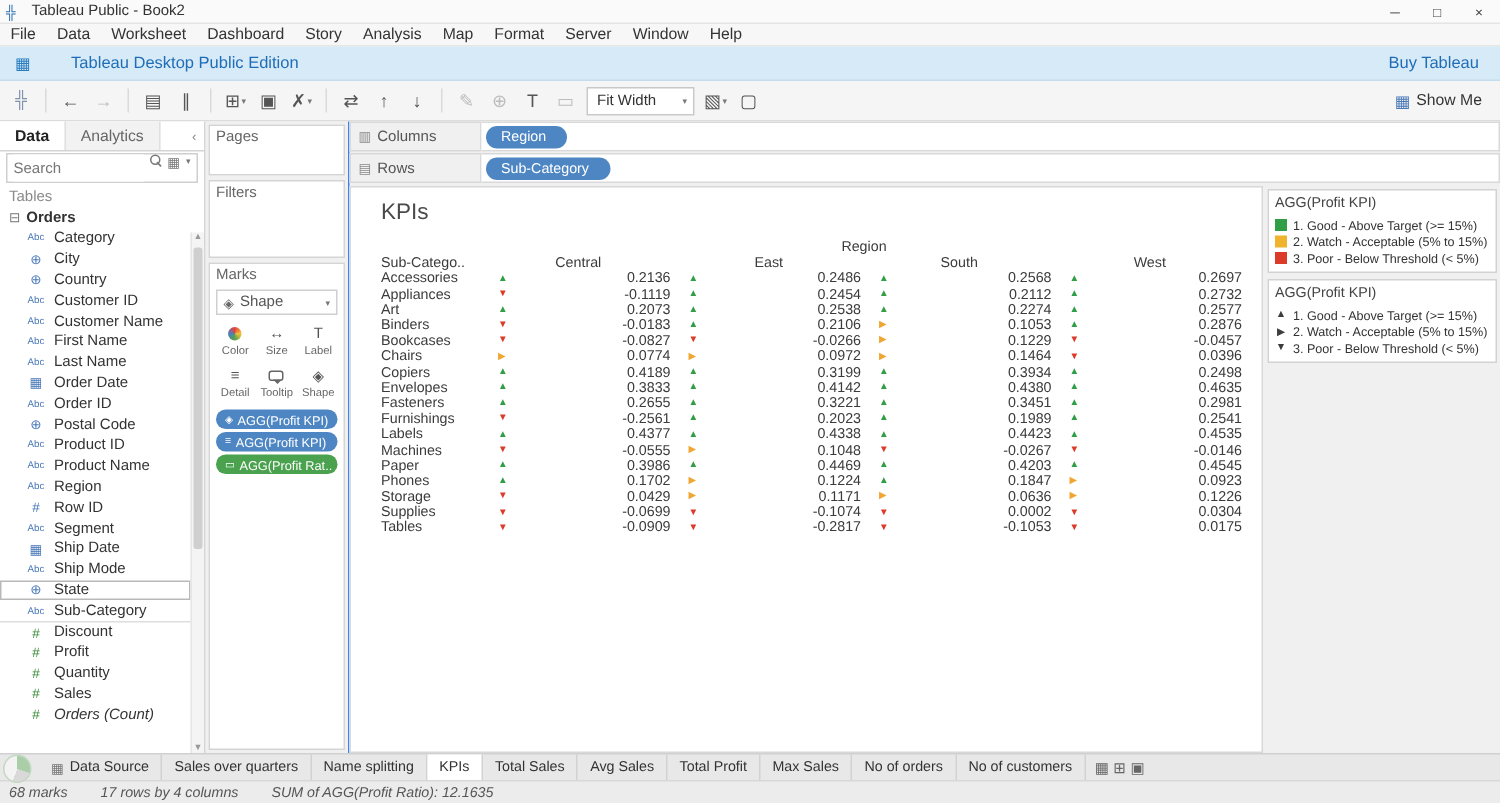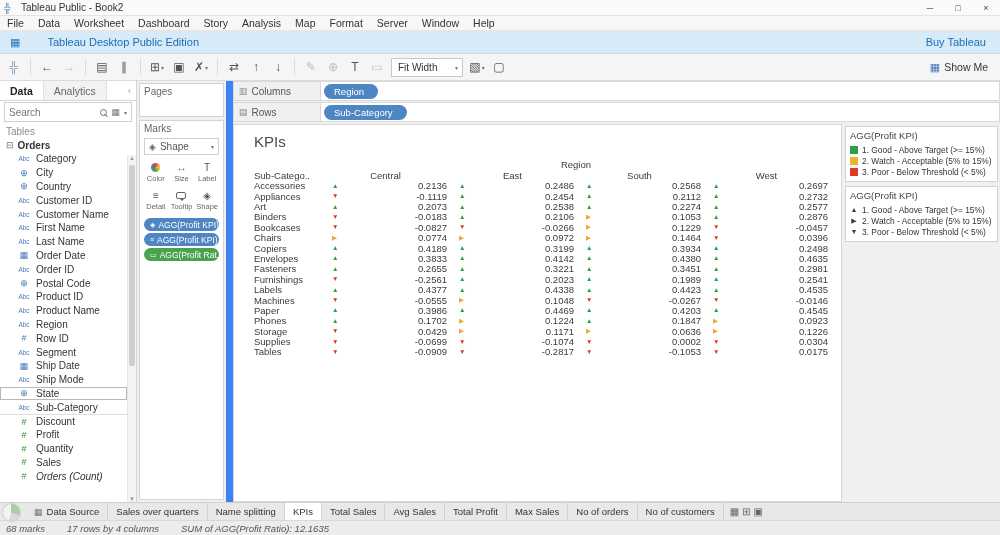--- a/index.html
+++ b/index.html
@@ -76,7 +76,7 @@
   .pane-scroll .thumb { position:absolute; left:1px; right:1px; top:10px; height:58%; background:#cfcfcf; border-radius:2px; }
 
   
-  .shelfcol { width:96px; background:#f0f0f0; border-right:7px solid #3b82f6; display:flex; flex-direction:column; padding:2px; gap:3px; flex:0 0 auto;justify-content:space-between; }
+  .shelfcol { width:96px; background:#f0f0f0; border-right:1px solid #3b82f6; display:flex; flex-direction:column; padding:2px; gap:3px; flex:0 0 auto;justify-content:space-between; }
   .card { background:#fff; border:1px solid #d4d4d4; font-size:10px; color:#555; }
   .card .card-title { padding:2px 4px; color:#666; }
   .card-pages { height:34px; }

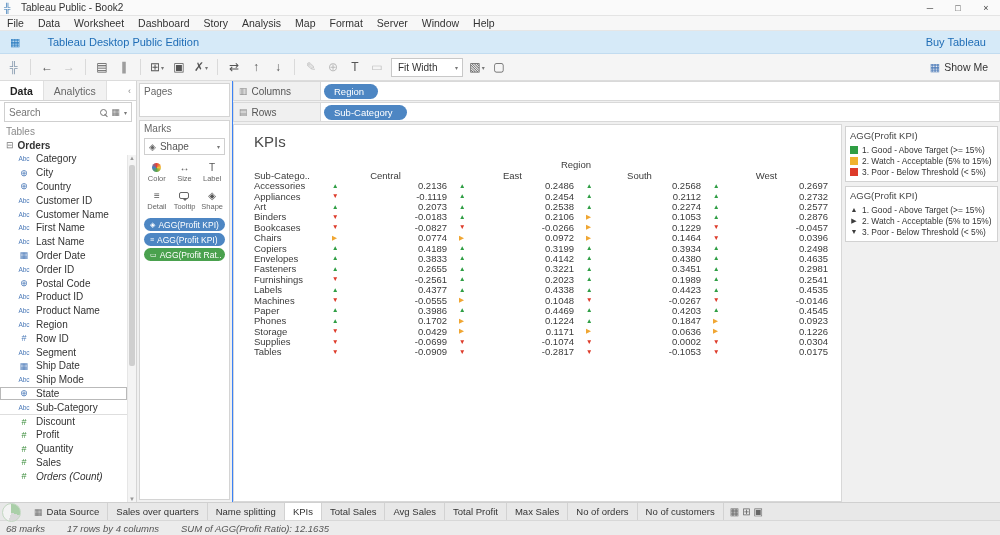--- a/index.html
+++ b/index.html
@@ -49,7 +49,7 @@
   .pane-collapse { margin-left:auto; padding:0 5px; color:#888; font-size:9px; display:flex; align-items:center; cursor:pointer; }
   .source-row { height:18px; display:flex; align-items:center; gap:5px; padding:0 6px; font-size:10px; color:#333; flex:0 0 auto; }
   .db-icon { display:inline-block; width:10px; height:10px; background:linear-gradient(#4a79b8 0 2px, transparent 2px 4px, #4a79b8 4px 6px, transparent 6px 8px, #4a79b8 8px 10px); border-radius:1px; }
-  .search-row { height:20px; margin:1px 4px 2px 4px; border:1px solid #cfcfcf; background:#fff; display:flex; align-items:center; padding:0 4px; gap:4px; flex:0 0 auto; }
+  .search-row { height:20px; margin:1px 4px 2px 4px; border:1px solid #cfcfcf; background:#fff; display:flex; padding:0 4px; gap:4px; flex:0 0 auto; }
   .search-row input { border:none; outline:none; flex:1; min-width:0; font-size:10px; color:#333; font-family:"Liberation Sans", sans-serif; }
   .mag { width:7px; height:7px; position:relative; flex:0 0 auto; }
   .mag::before { content:''; position:absolute; width:5px; height:5px; border:1px solid #777; border-radius:50%; }

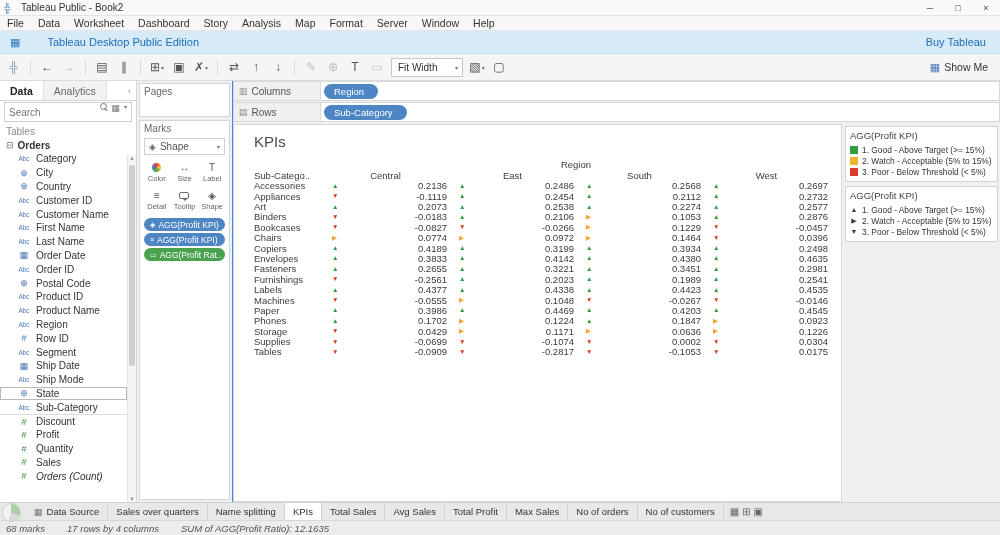--- a/index.html
+++ b/index.html
@@ -344,6 +344,9 @@
       <div class="card card-pages">
         <div class="card-title">Pages</div>
       </div>
+      <div class="card card-filters">
+        <div class="card-title">Filters</div>
+      </div>
       <div class="card card-marks">
         <div class="card-title">Marks</div>
         <div class="mark-dropdown">

